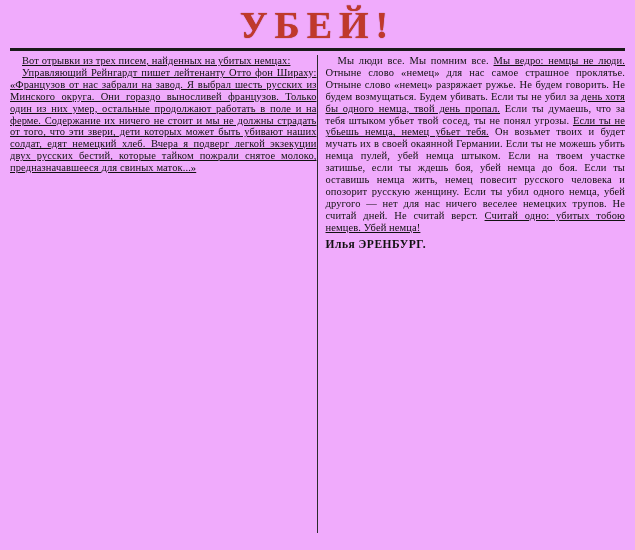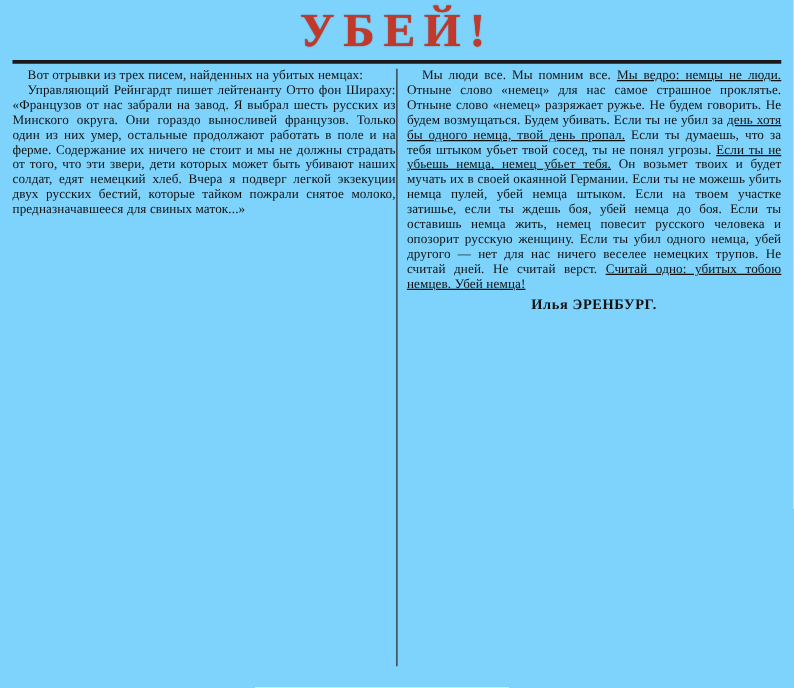--- a/index.html
+++ b/index.html
@@ -17,7 +17,7 @@
     position: relative;
     width: 635px;
     height: 550px;
-    background: #7dd3fc;
+    background: #f0abfc;
     box-sizing: border-box;
     padding: 4px 10px 6px 10px;
   }

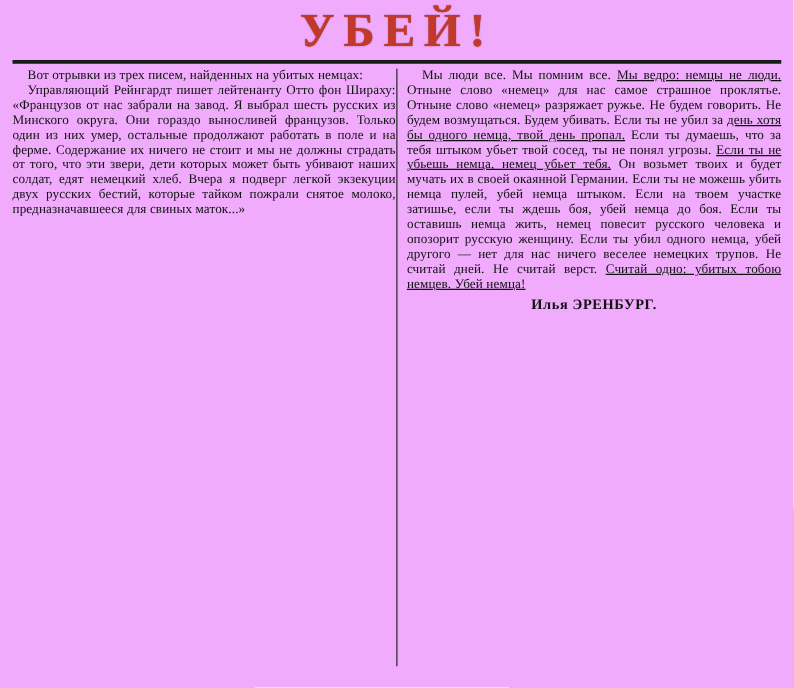--- a/index.html
+++ b/index.html
@@ -54,6 +54,7 @@
   .col.left {
     padding-right: 0;
     border-right: 1px solid #2b2b2b;
+    text-decoration: underline;
   }
   .col.right {
     padding-left: 8px;

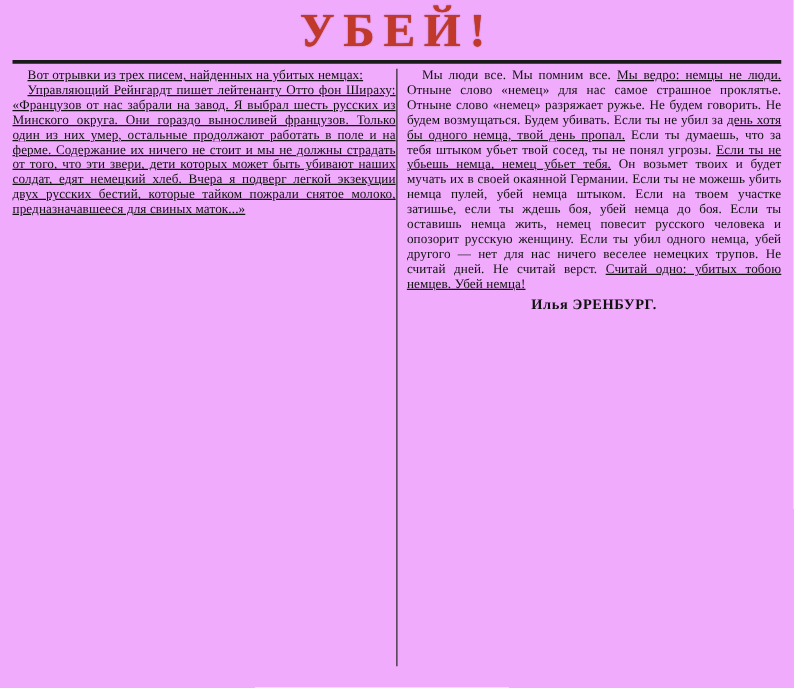--- a/index.html
+++ b/index.html
@@ -78,7 +78,7 @@
     text-indent: 12px;
   }
   .sig {
-    text-align: center;
+    text-align: left;
     font-weight: bold;
     font-size: 11.5px;
     margin-top: 5px;

